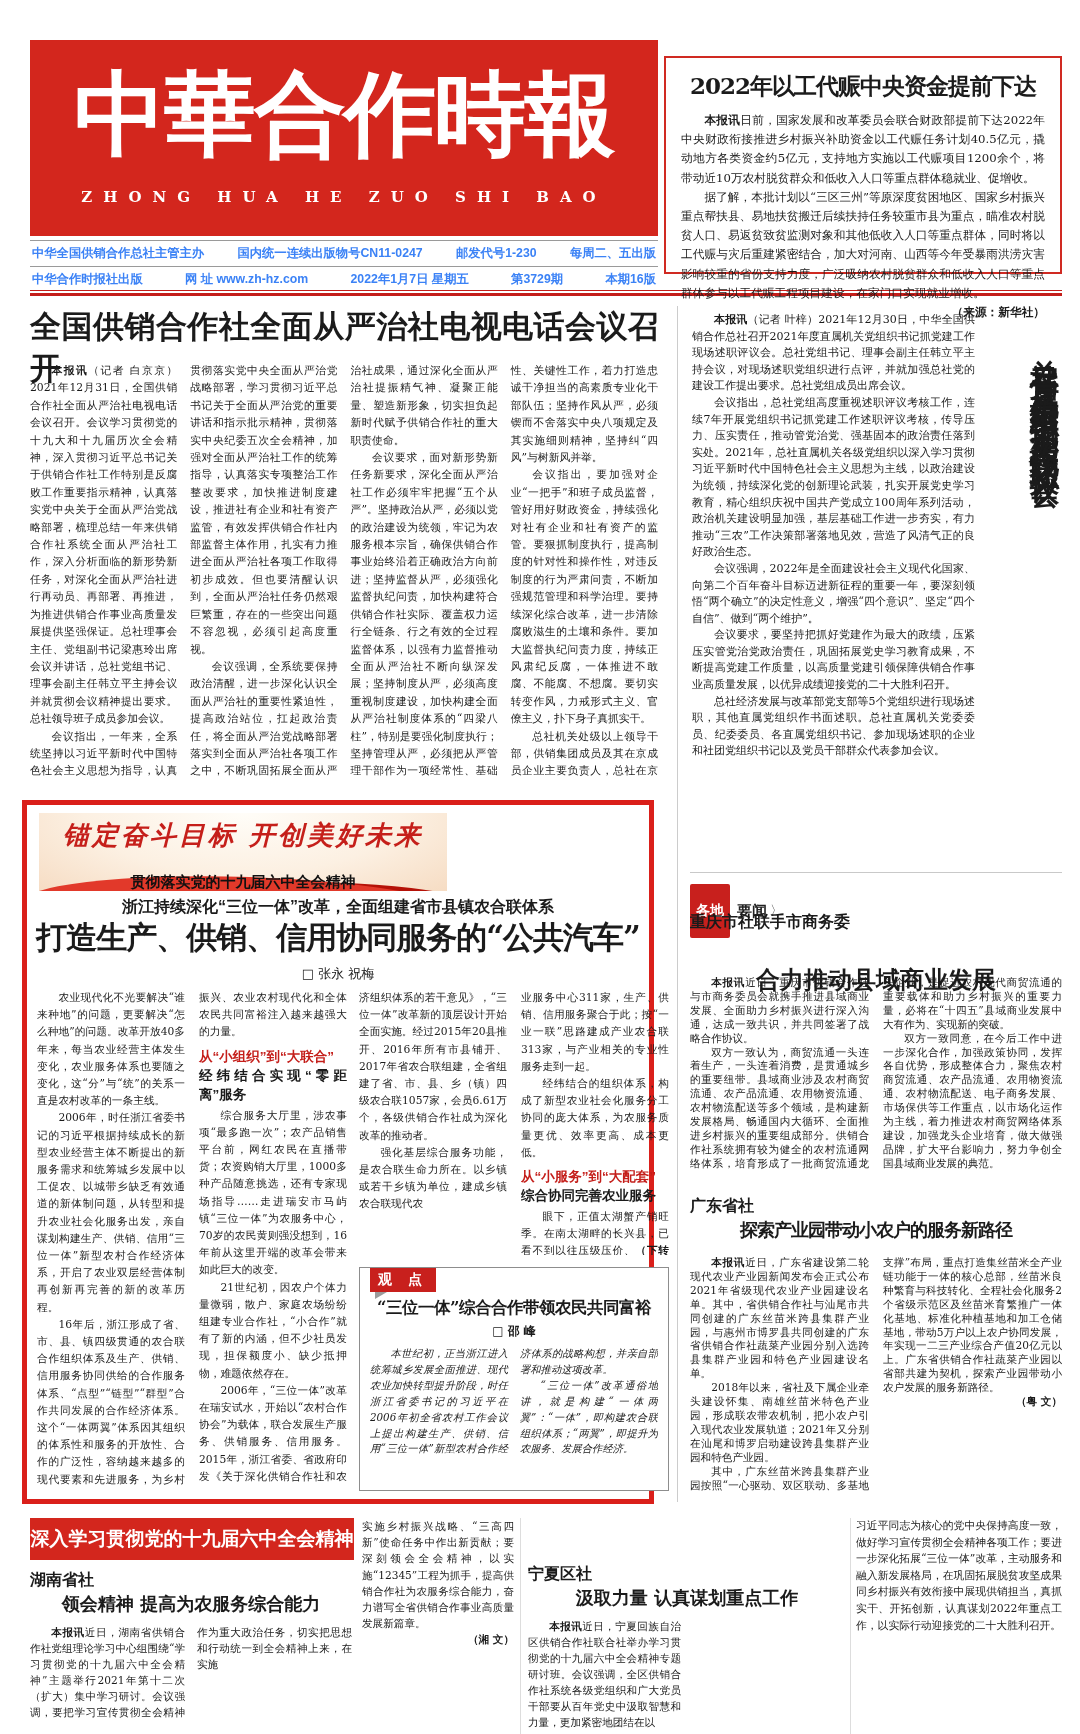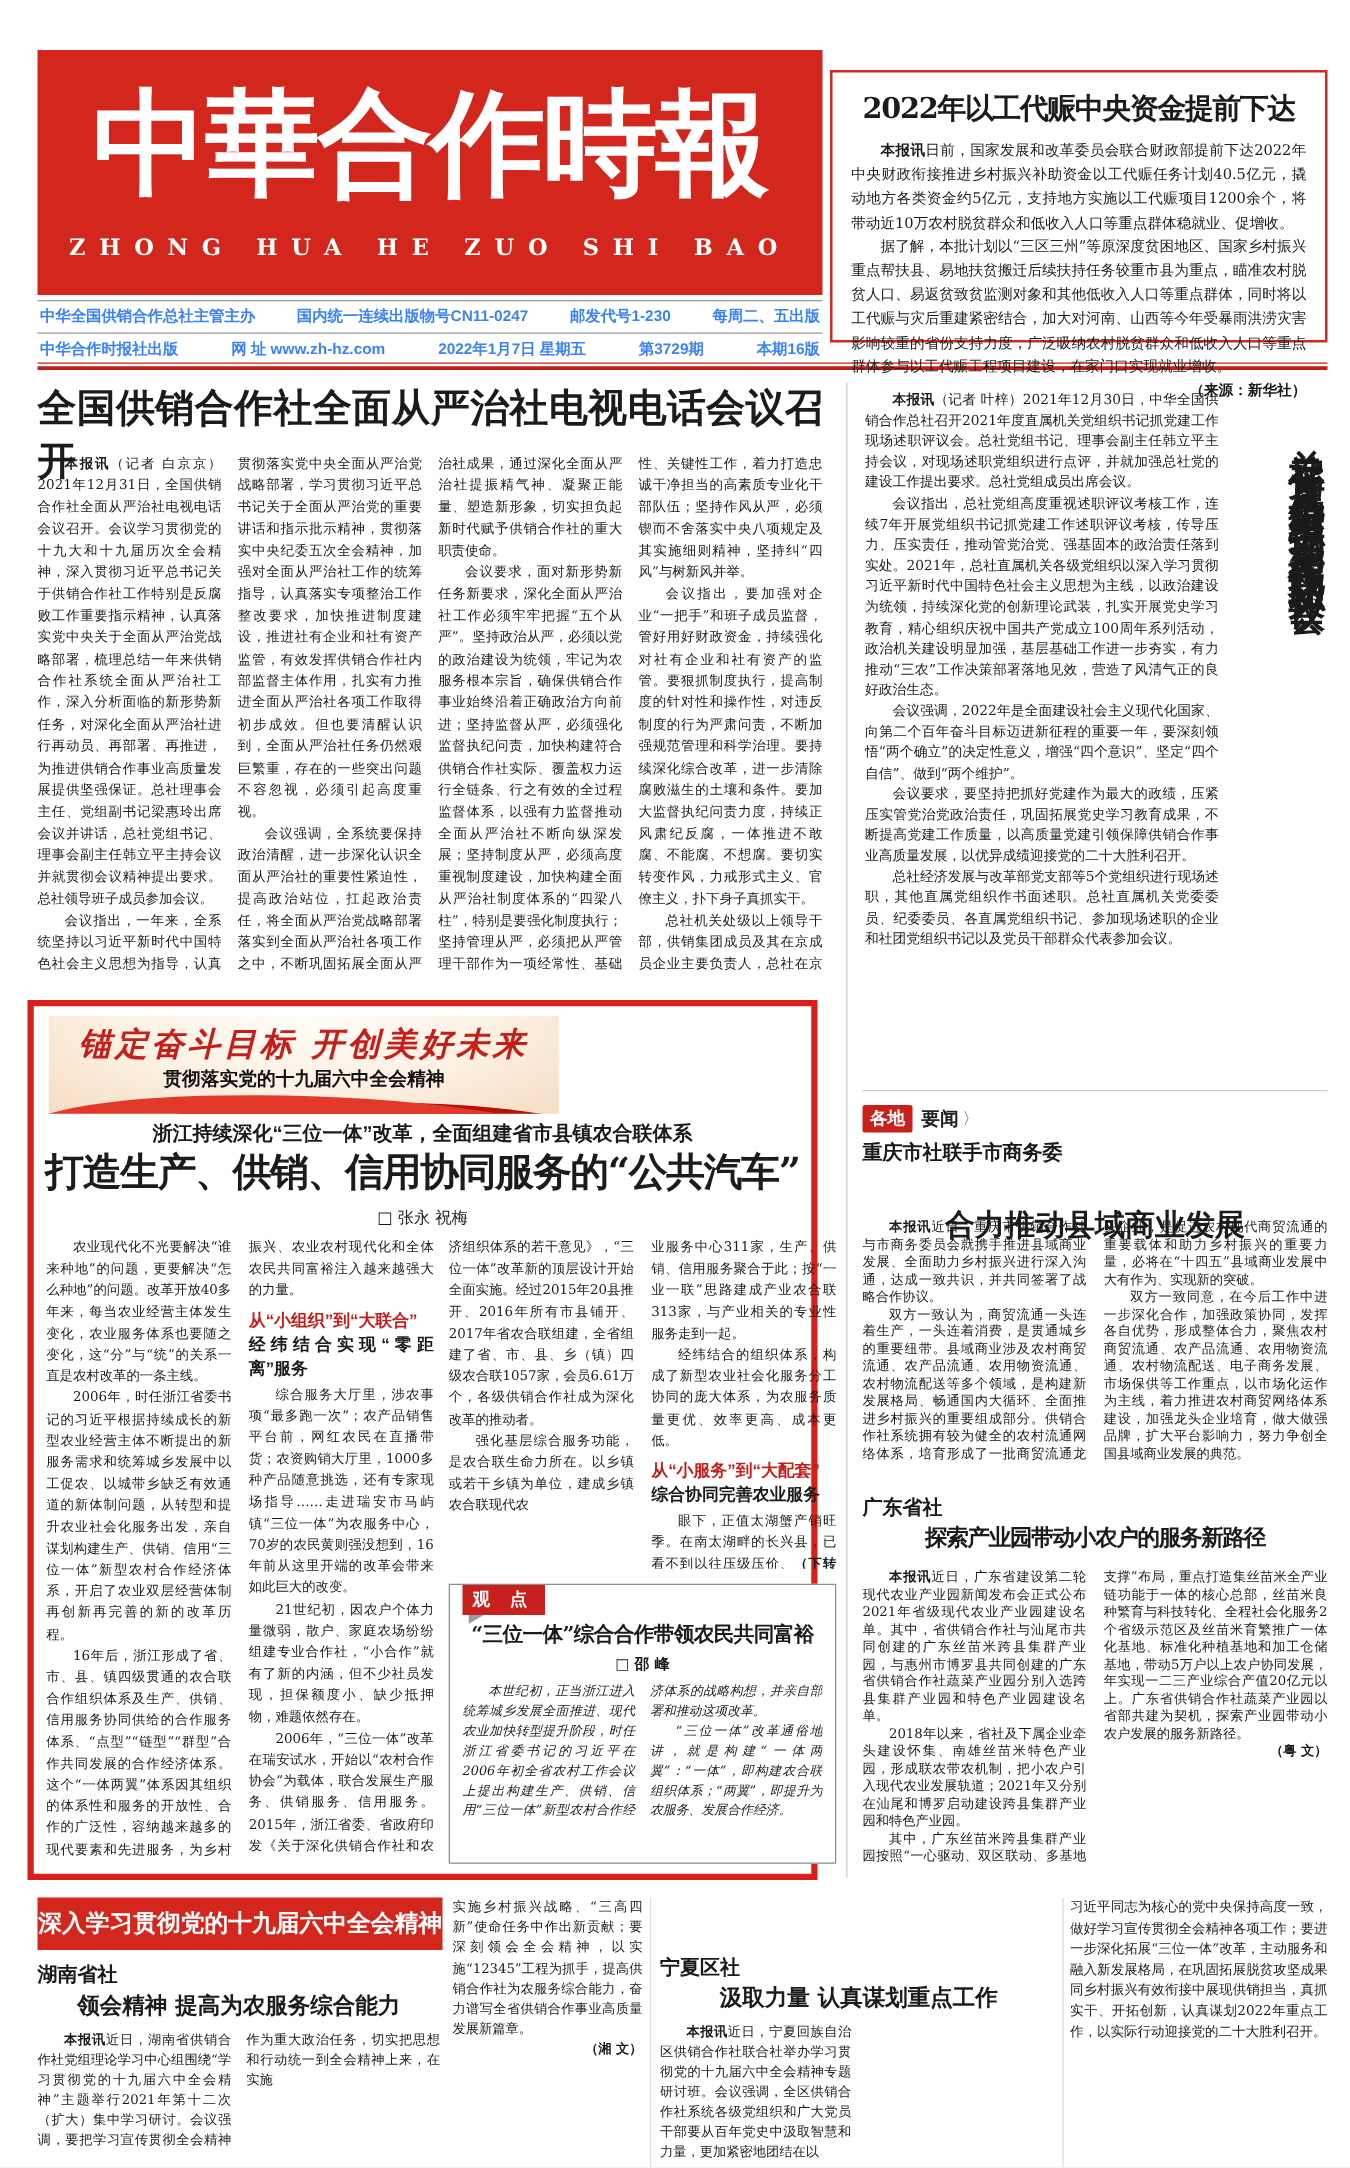--- a/index.html
+++ b/index.html
@@ -12,7 +12,7 @@
   
   .masthead{left:30px;top:40px;width:628px;height:196px;background:#d3261d;color:#fff;text-align:center;overflow:hidden}
   .mh-title{font-size:92px;font-weight:bold;letter-spacing:-2px;line-height:148px;white-space:nowrap}
-  .mh-pinyin{font-size:18px;font-weight:bold;letter-spacing:11px;margin-top:0}
+  .mh-pinyin{font-size:15px;font-weight:bold;letter-spacing:11px;margin-top:0}
 
   .inforow{left:30px;width:628px;height:26px;display:flex;justify-content:space-between;align-items:center;
            font-family:"Liberation Sans",sans-serif;font-size:12.3px;font-weight:bold;color:#3b82f6;

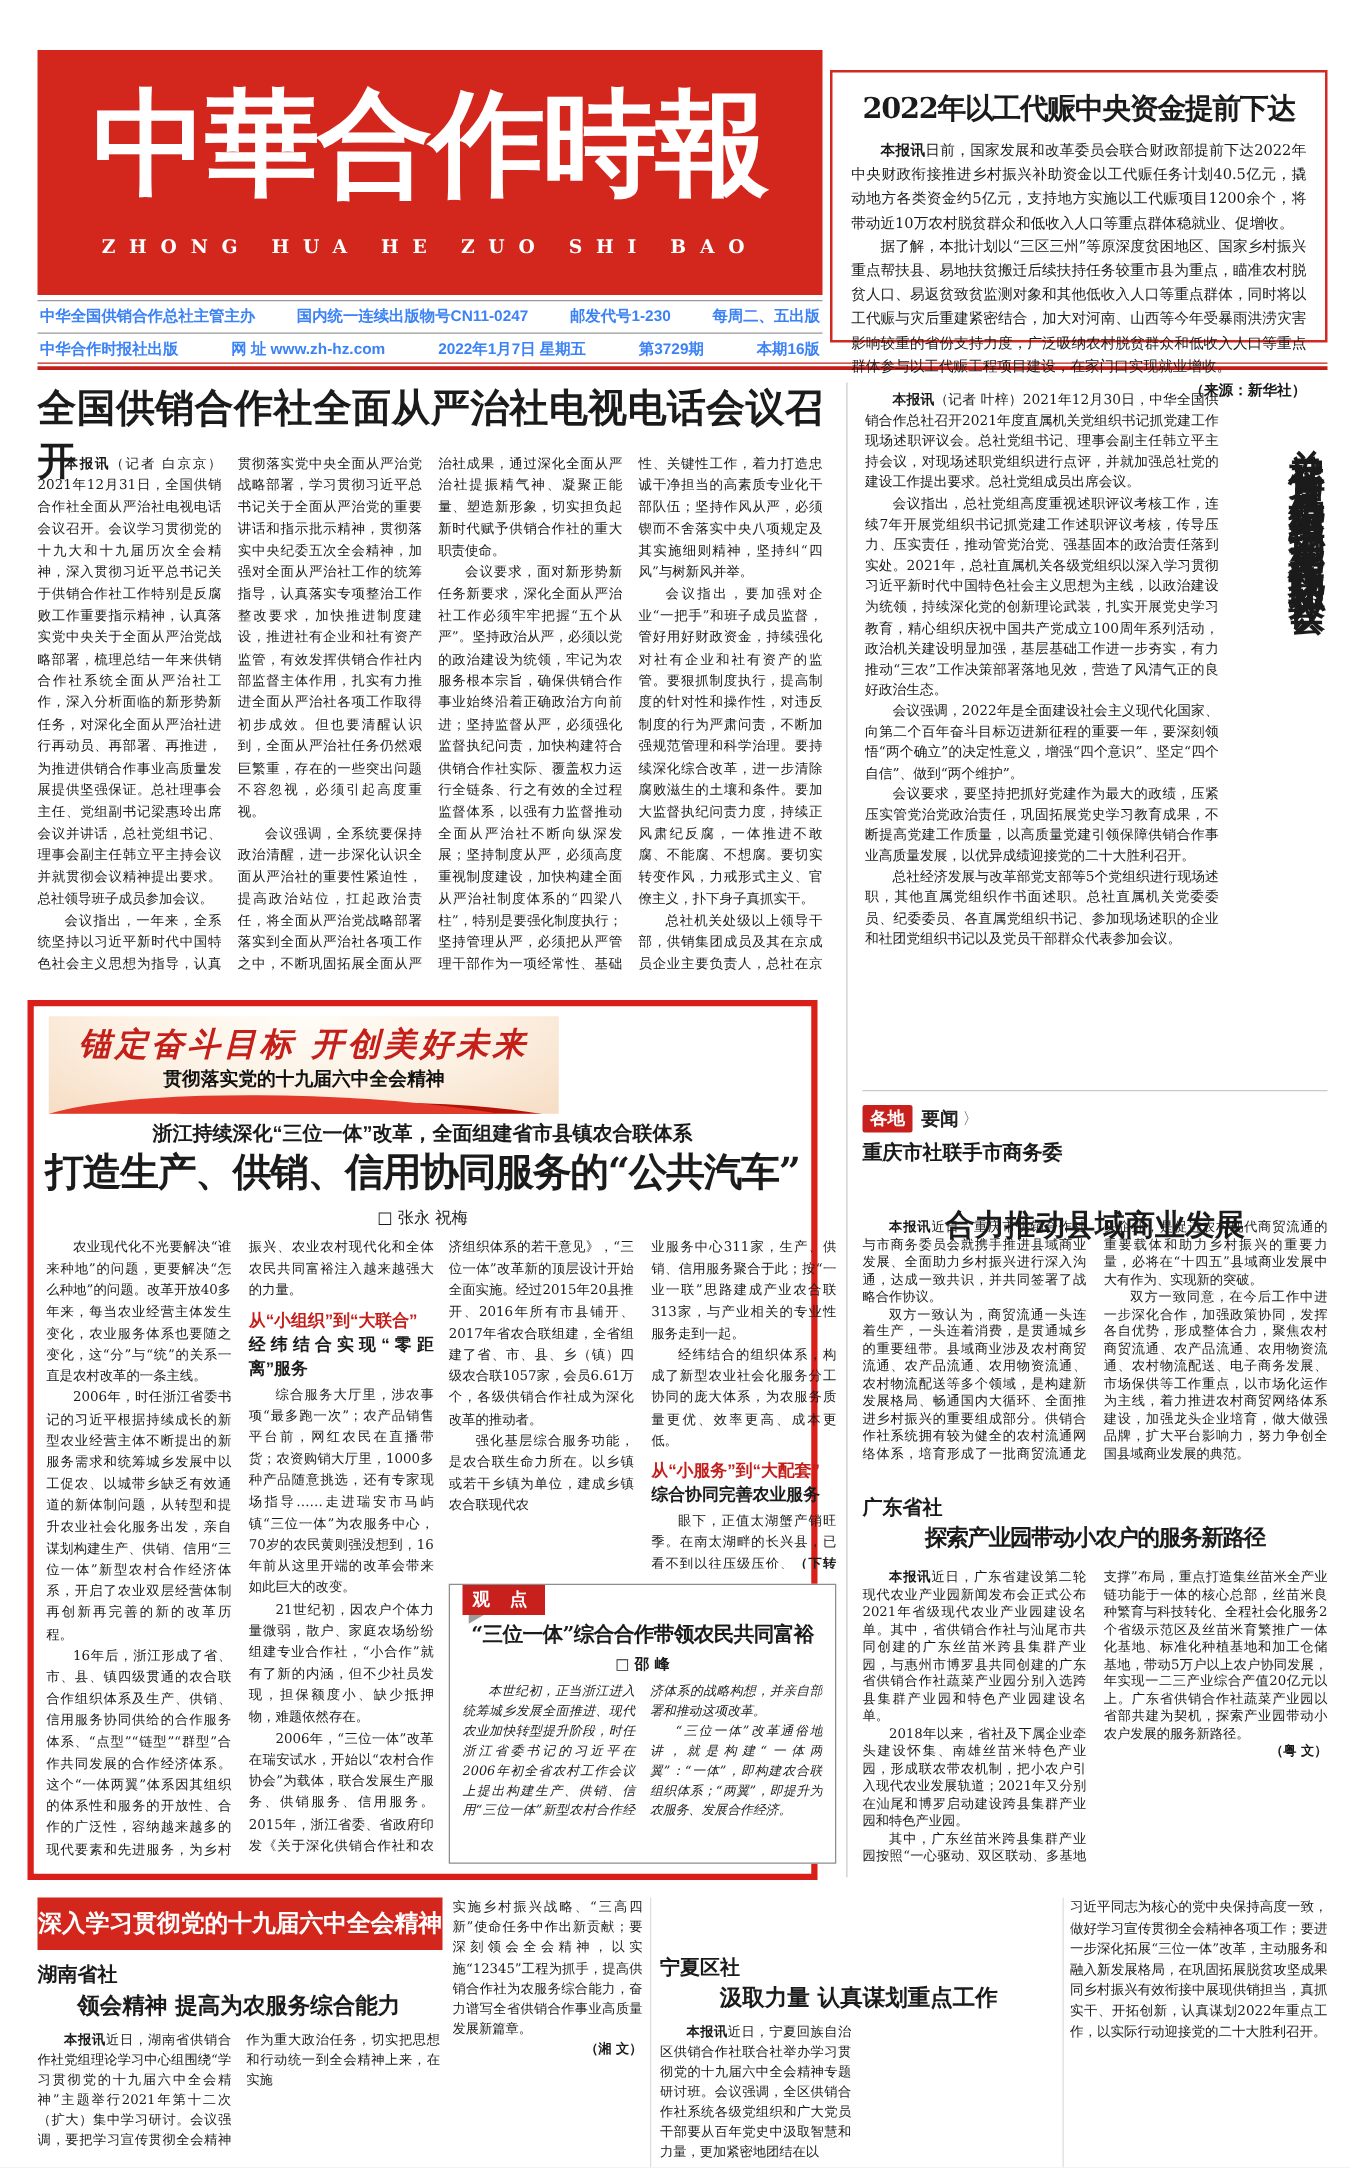--- a/index.html
+++ b/index.html
@@ -69,7 +69,7 @@
   .banner-callig{position:relative;z-index:2;color:#c51f1a;font-weight:900;font-size:26px;font-style:italic;
                  letter-spacing:3px;text-align:center;margin-top:5px;white-space:nowrap}
   .banner-sub{position:relative;z-index:2;font-family:"Liberation Sans",sans-serif;font-weight:bold;
-              font-size:15px;text-align:center;margin-top:1px;color:#111}
+              font-size:15px;text-align:center;margin-top:20px;color:#111}
   .feature-kicker{left:0;top:92px;width:100%;text-align:center;font-family:"Liberation Sans",sans-serif;
                   font-weight:bold;font-size:16px}
   .feature-headline{left:0;top:112px;width:100%;text-align:center;font-size:31px;font-weight:900;letter-spacing:-1px}

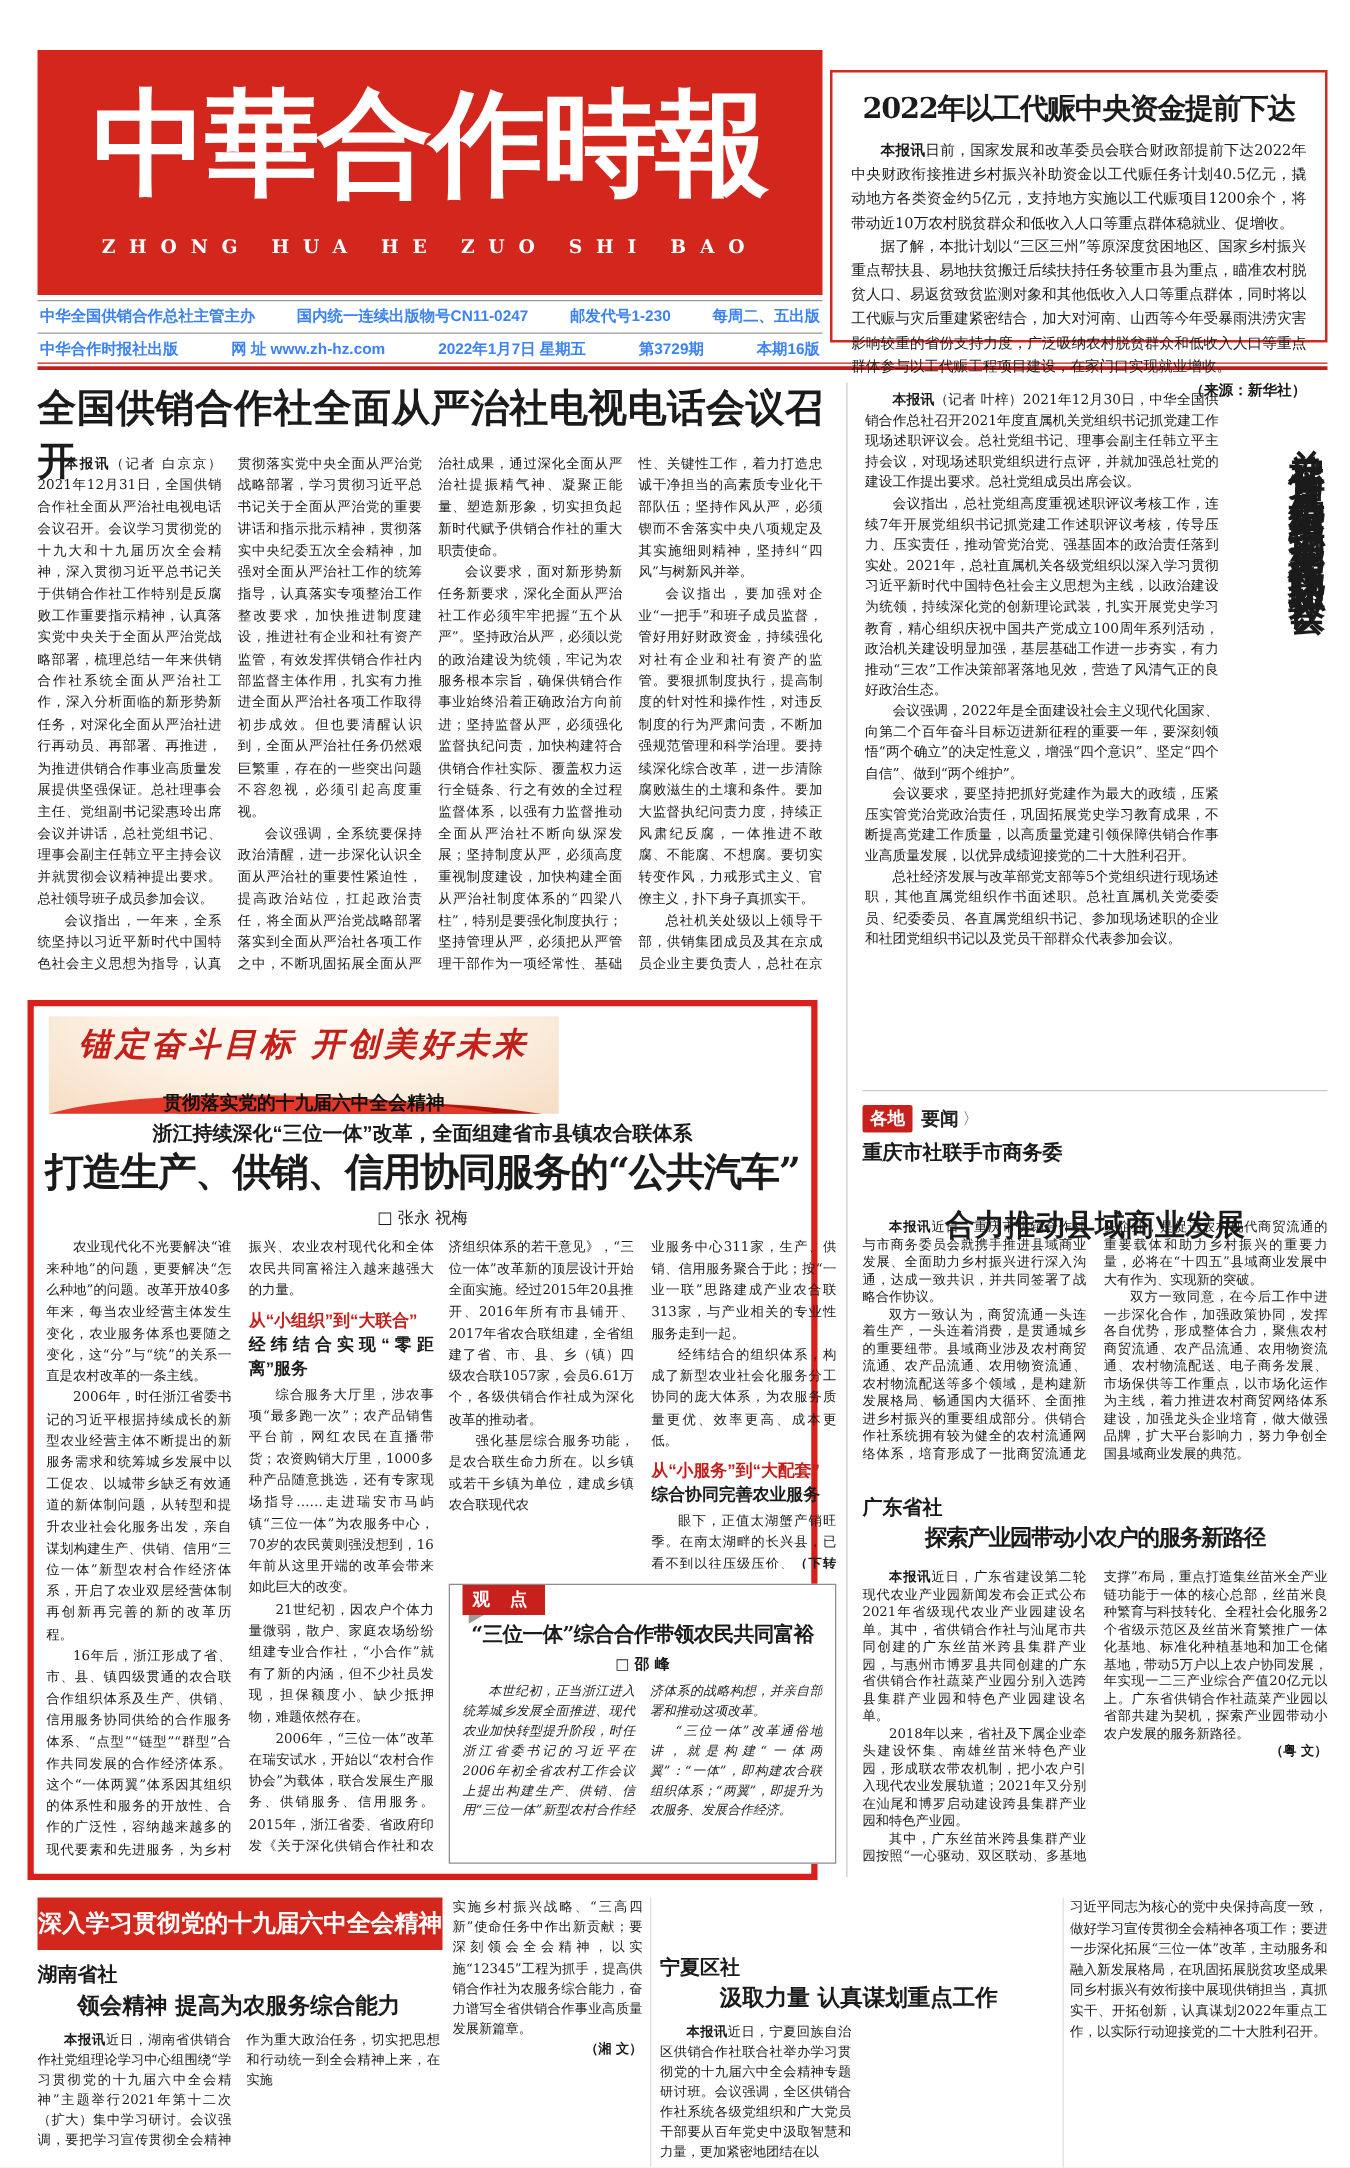--- a/index.html
+++ b/index.html
@@ -44,7 +44,7 @@
   
   .sep-local{left:690px;top:872px;width:372px;height:1px;background:#c9c9c9}
   .badge-row{left:690px;top:884px;display:flex;align-items:center;font-family:"Liberation Sans",sans-serif}
-  .badge{background:#c8201d;color:#fff;font-weight:bold;font-size:14px;padding:2px 6px;border-radius:2px}
+  .badge{background:#c8201d;color:#fff;font-weight:bold;font-size:14px;padding:18px 6px;border-radius:2px}
   .badge-suffix{font-size:15px;font-weight:bold;margin-left:7px;color:#222}
   .badge-arrow{font-size:13px;margin-left:3px;color:#555}
   .kicker{font-family:"Liberation Sans",sans-serif;font-weight:bold;font-size:16px;color:#1a1a1a}

